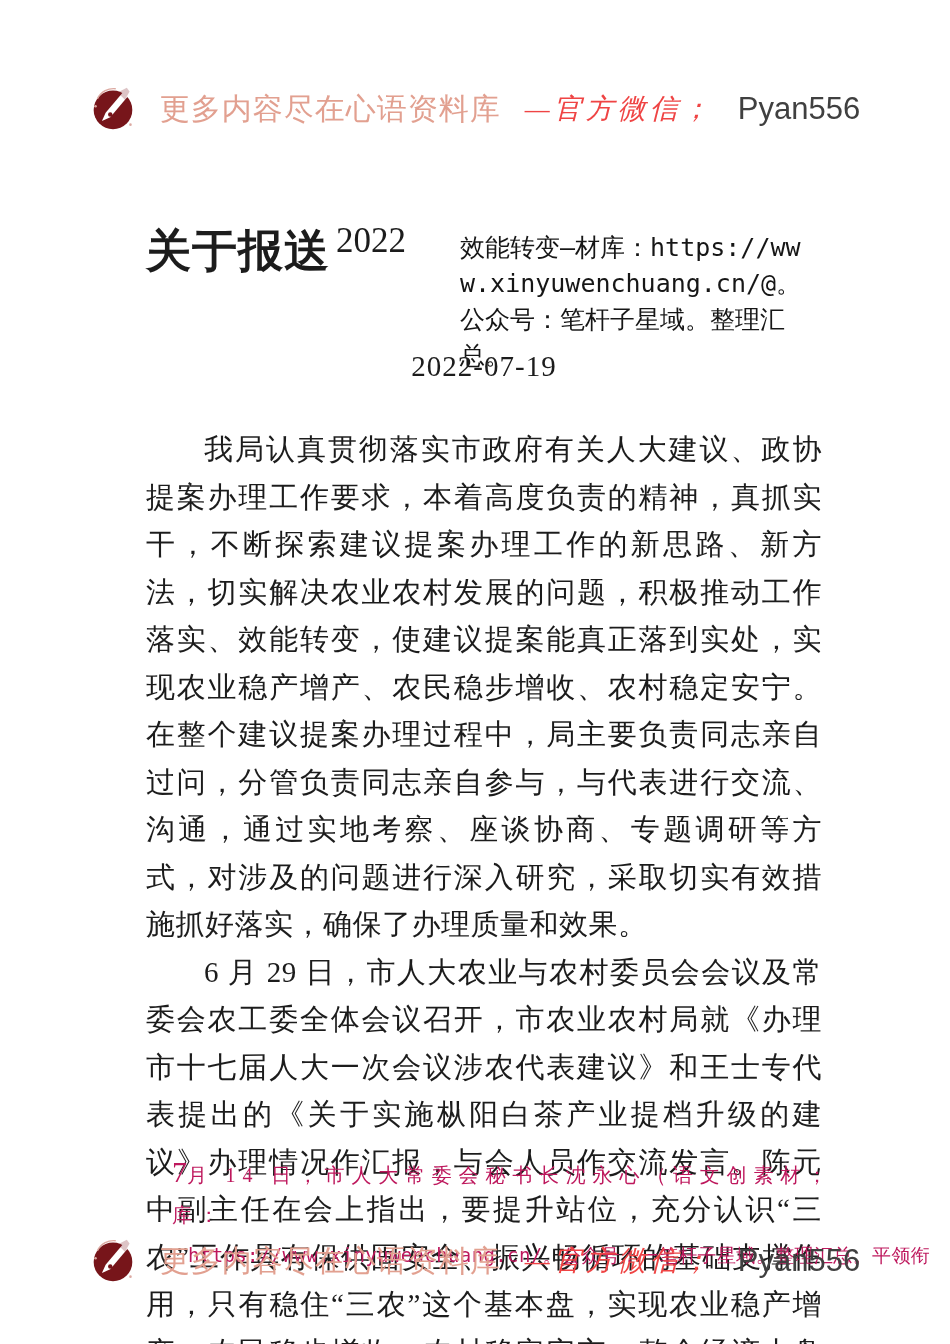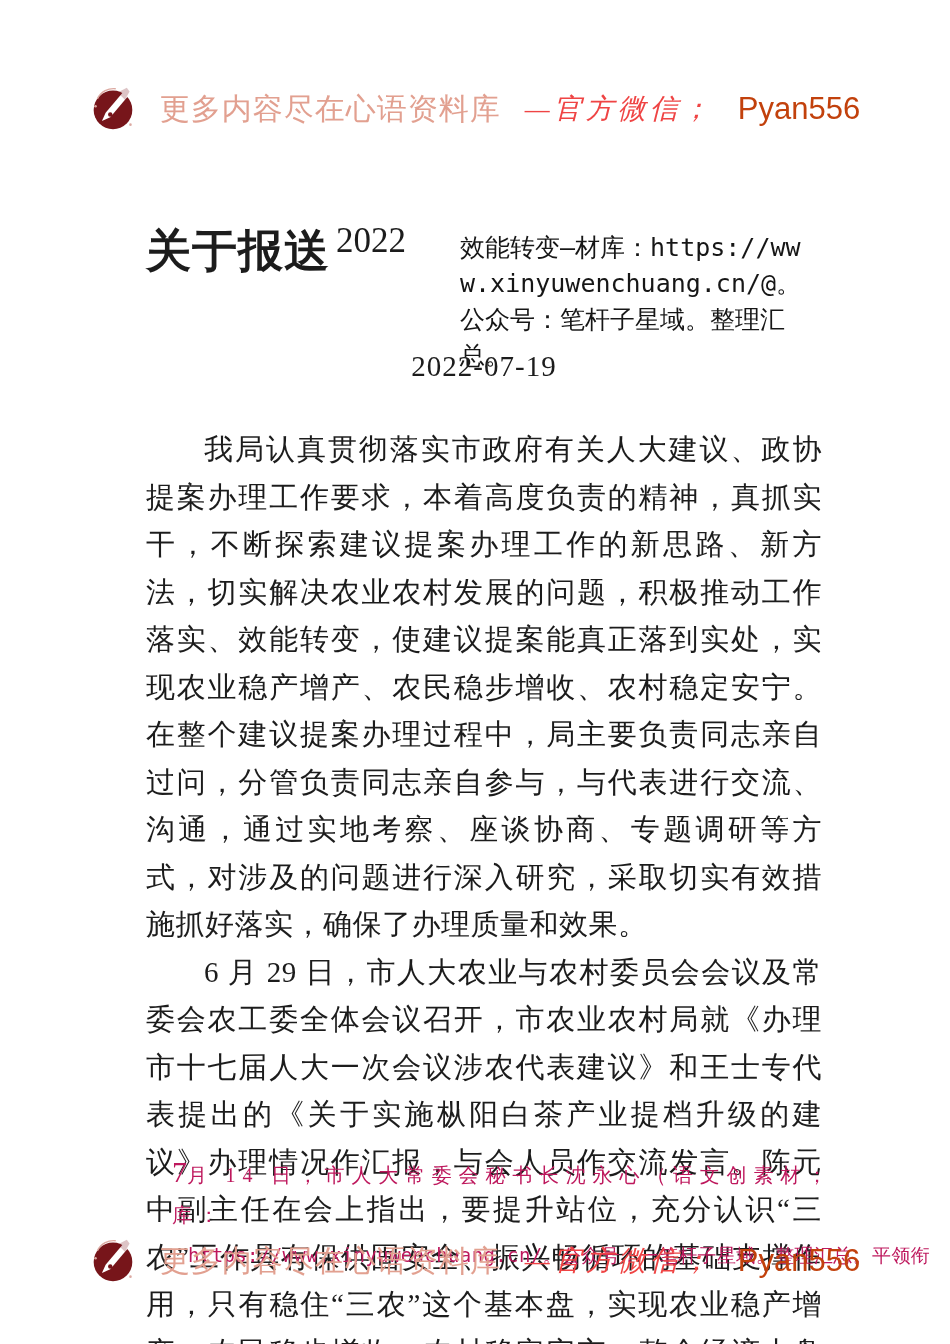--- a/index.html
+++ b/index.html
@@ -40,7 +40,7 @@
     letter-spacing: 4px;
   }
   .wm-id {
-    color: #c2410c;
+    color: #404040;
     font-size: 31px;
     font-family: "Liberation Sans", "DejaVu Sans", sans-serif;
   }

